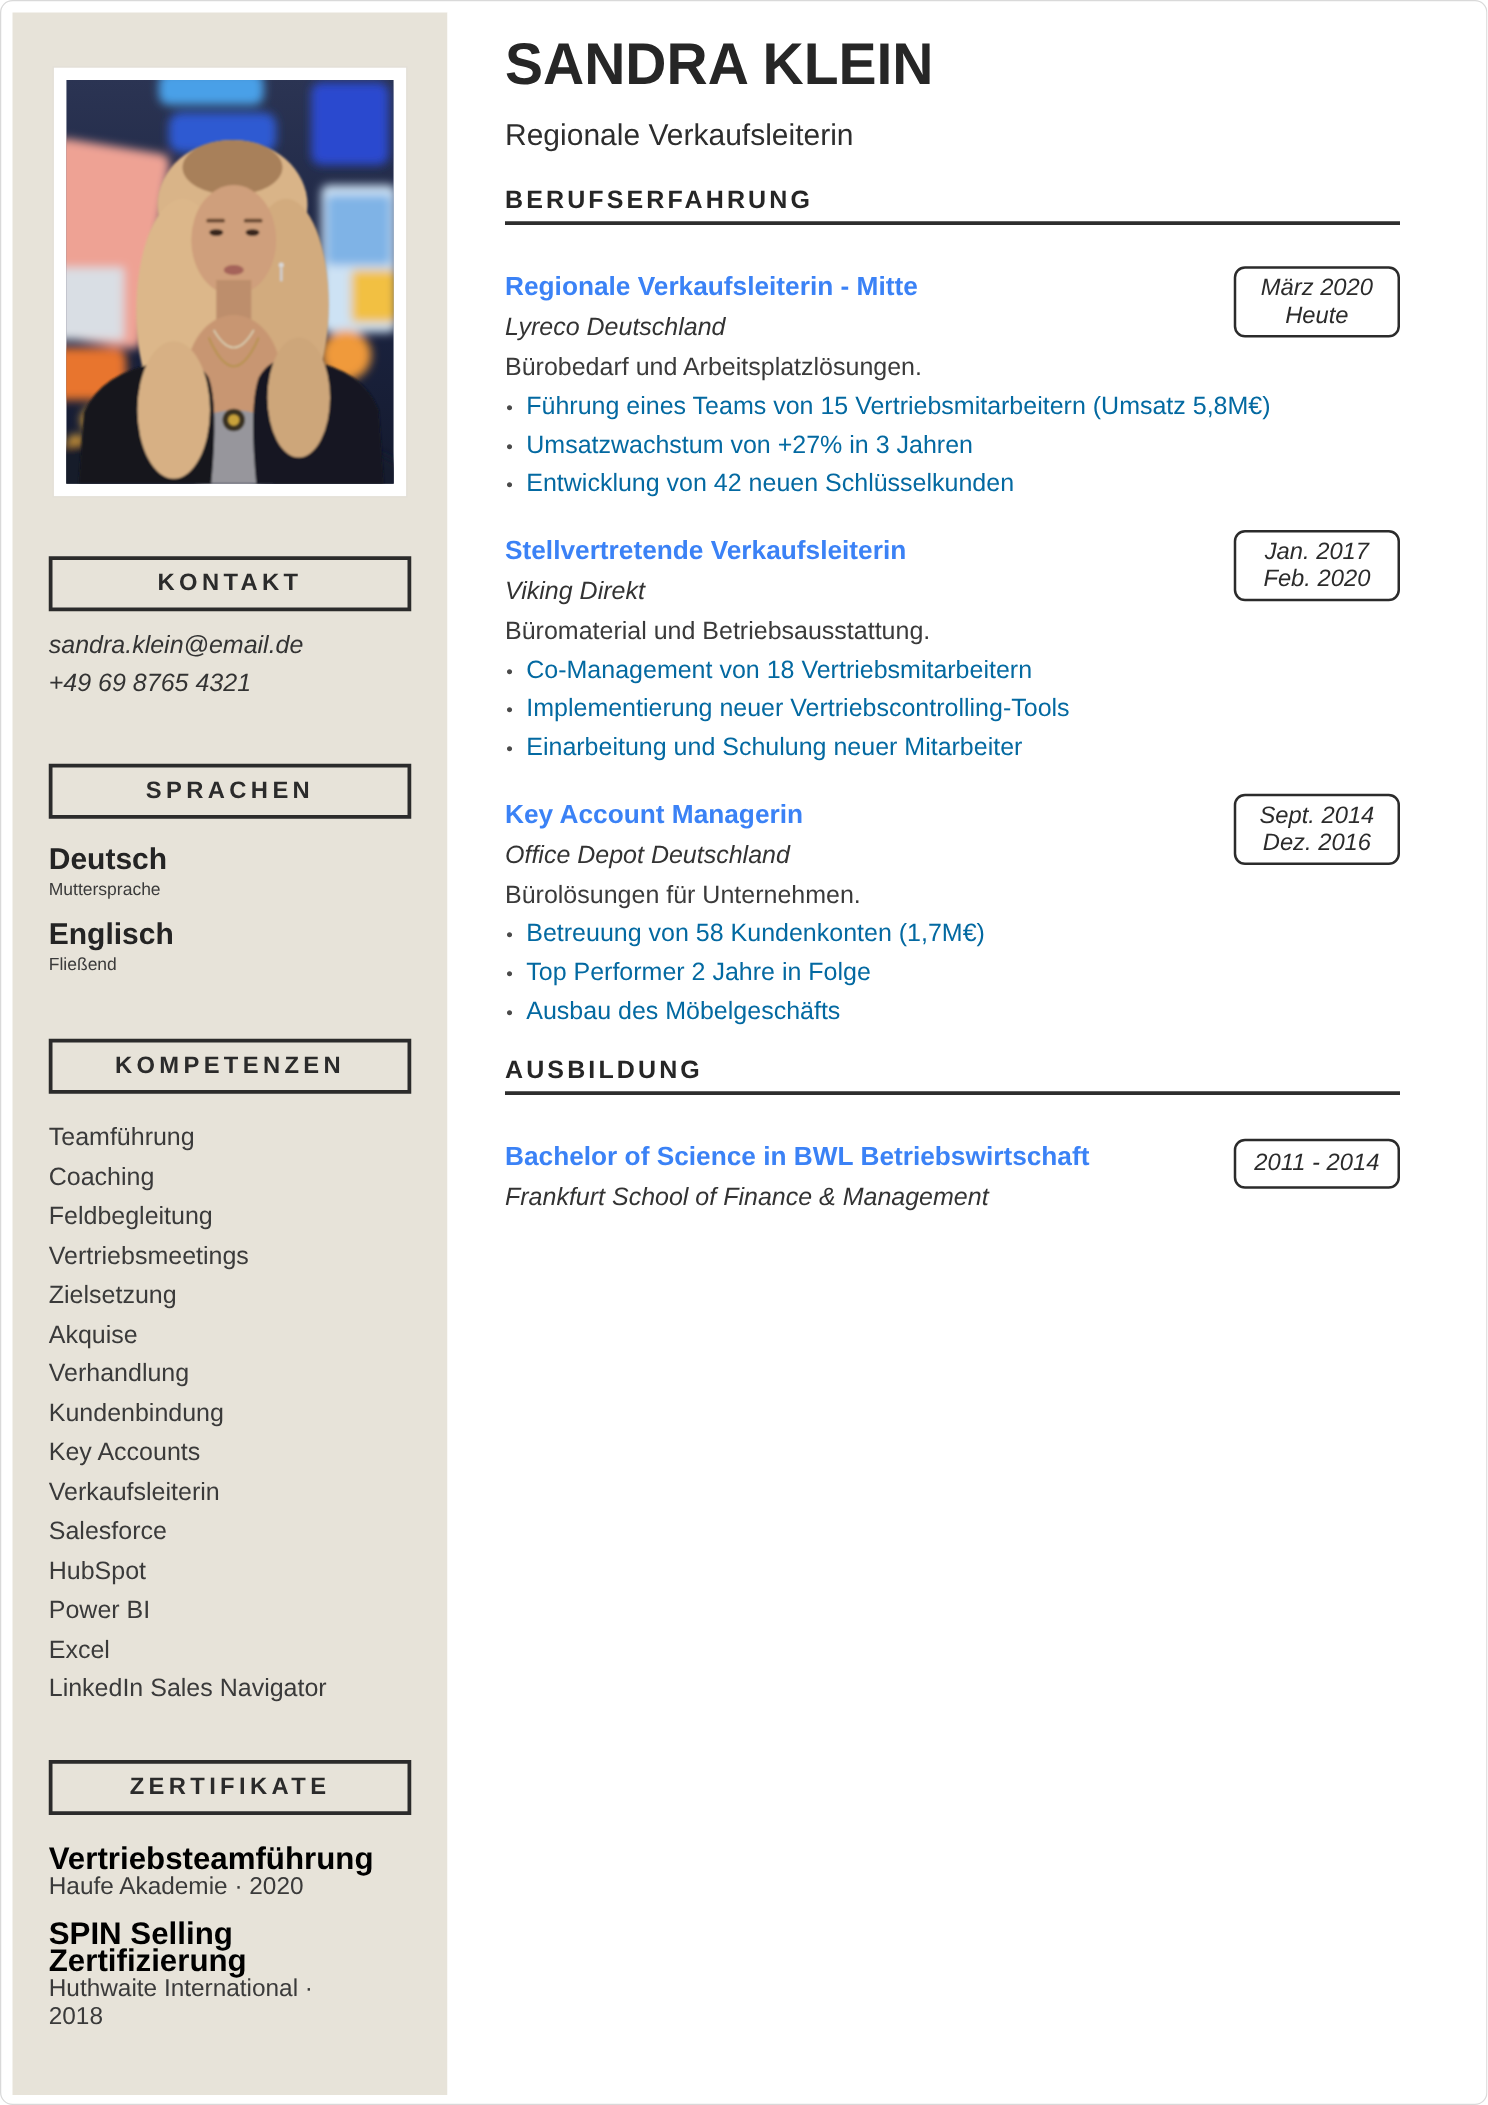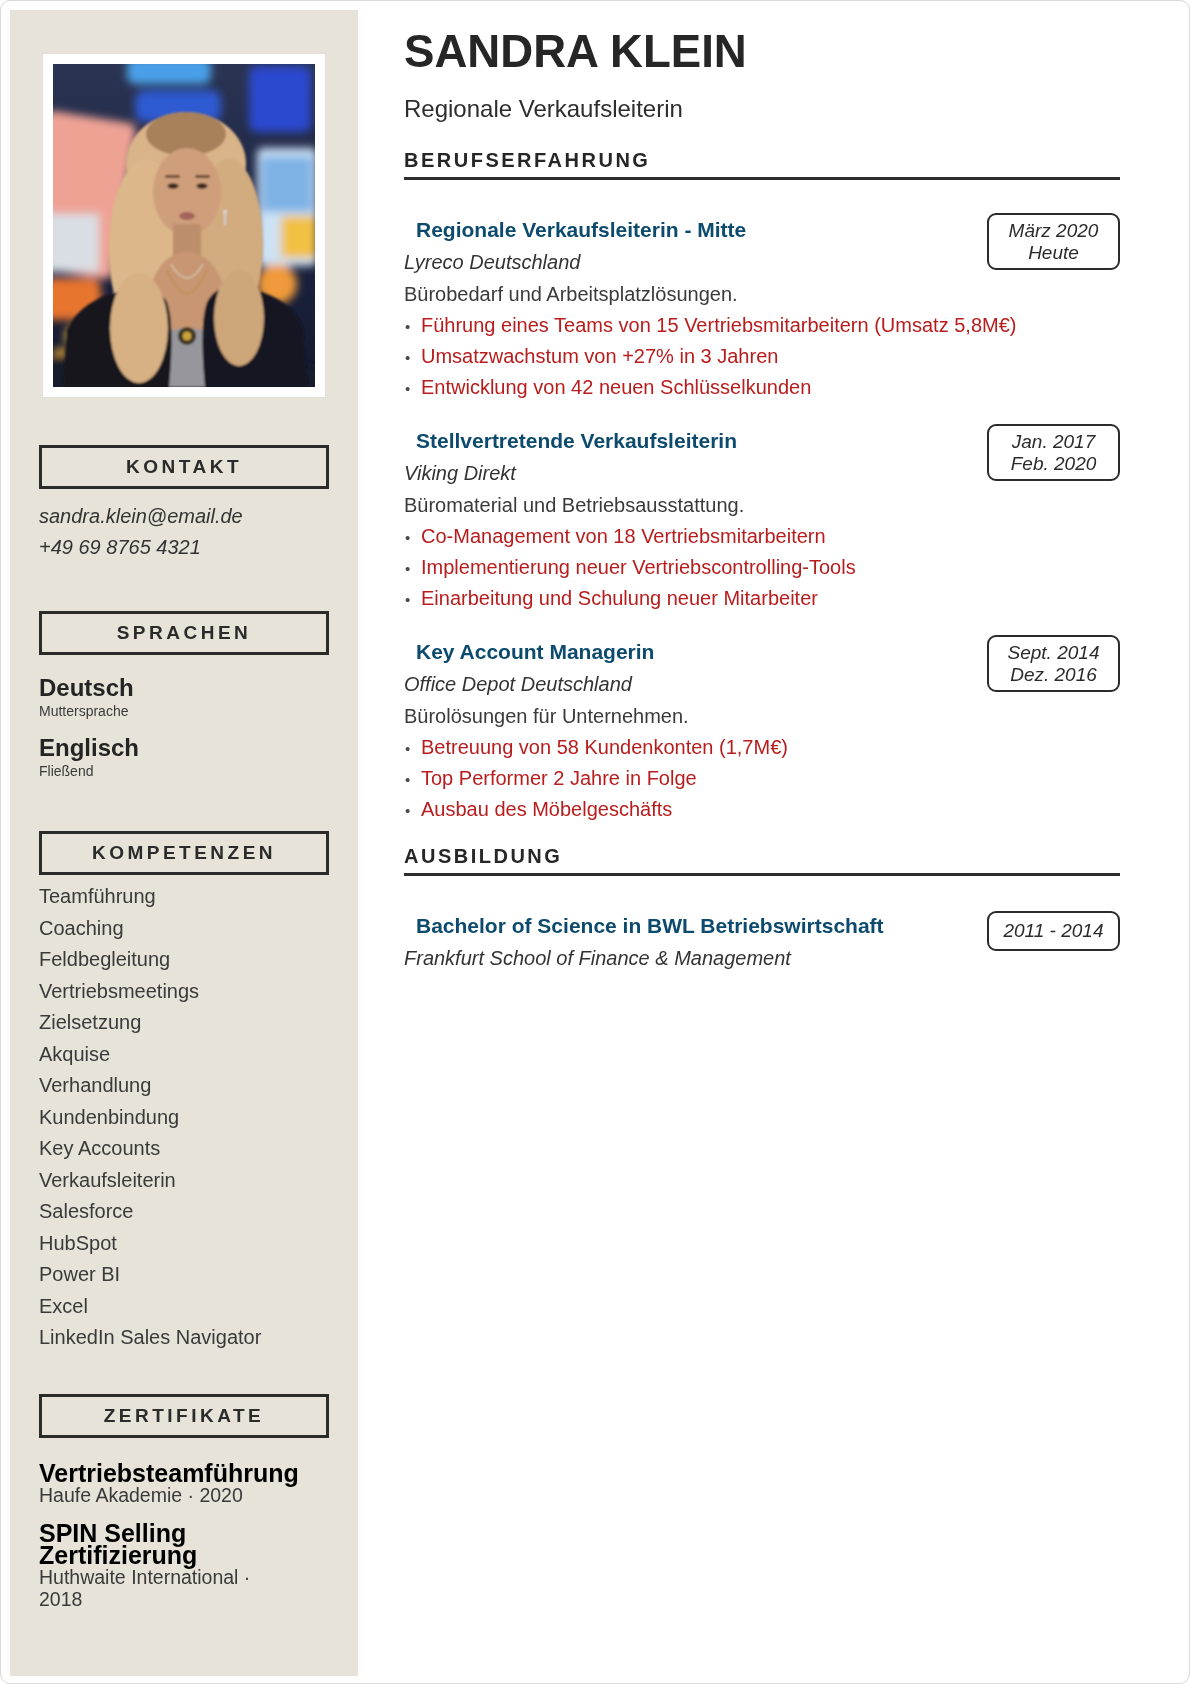--- a/index.html
+++ b/index.html
@@ -52,7 +52,7 @@
 
   .job { position:relative; margin-top:30px; }
   .section-title + .job { margin-top:38px; }
-  .job-title { font-size:21px; font-weight:bold; color:#0c4a6e; line-height:24px;margin-left:12px; }
+  .job-title { font-size:21px; font-weight:bold; color:#3b82f6; line-height:24px; }
   .job-company { font-size:20px; font-style:italic; color:#333333; margin-top:8px; line-height:24px; }
   .job-summary { font-size:20px; color:#3a3a3a; margin-top:8px; line-height:24px; }
   .bullet { font-size:20px; color:#b91c1c; margin-top:8px; line-height:23px;

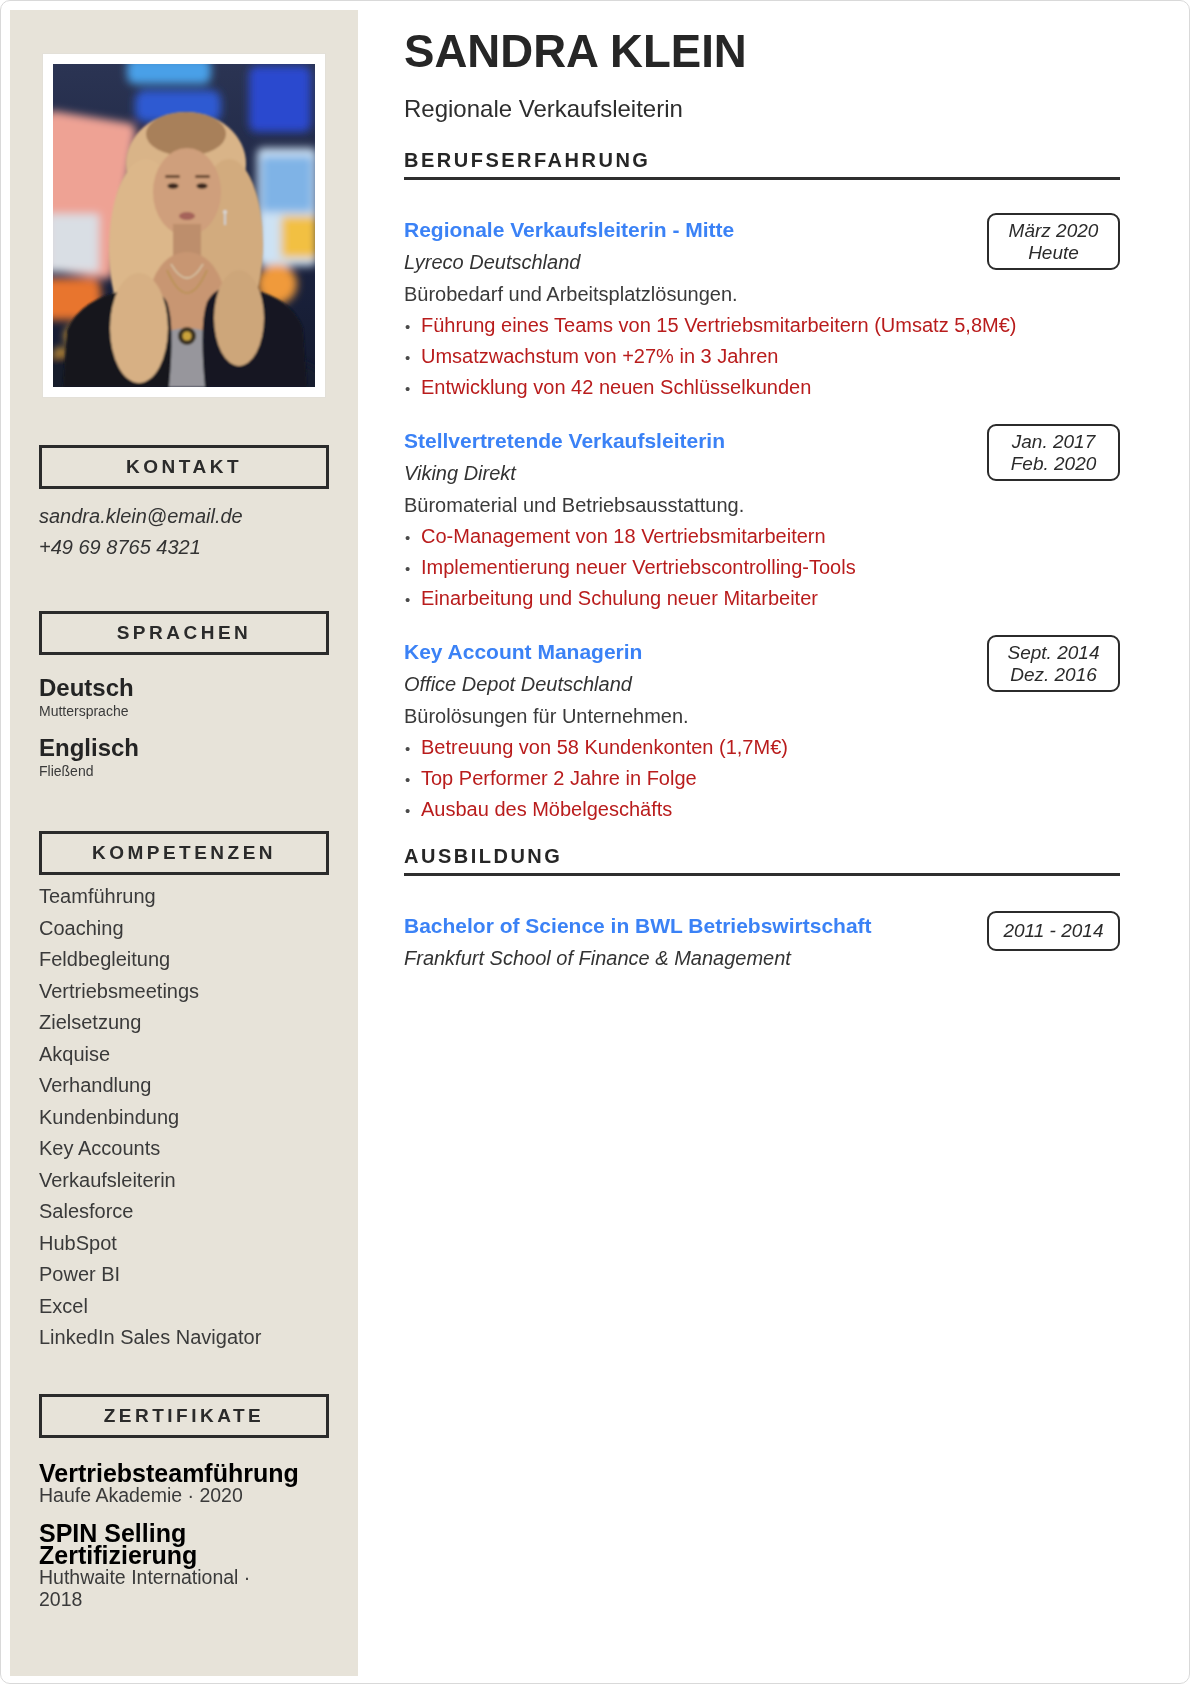--- a/index.html
+++ b/index.html
@@ -55,7 +55,7 @@
   .job-title { font-size:21px; font-weight:bold; color:#3b82f6; line-height:24px; }
   .job-company { font-size:20px; font-style:italic; color:#333333; margin-top:8px; line-height:24px; }
   .job-summary { font-size:20px; color:#3a3a3a; margin-top:8px; line-height:24px; }
-  .bullet { font-size:20px; color:#b91c1c; margin-top:8px; line-height:23px;
+  .bullet { font-size:20px; color:#0369a1; margin-top:8px; line-height:23px;
             padding-left:17px; position:relative; white-space:nowrap; }
   .bullet::before { content:"•"; position:absolute; left:1px; top:1px; font-size:15px; color:#4a4a4a; }
 

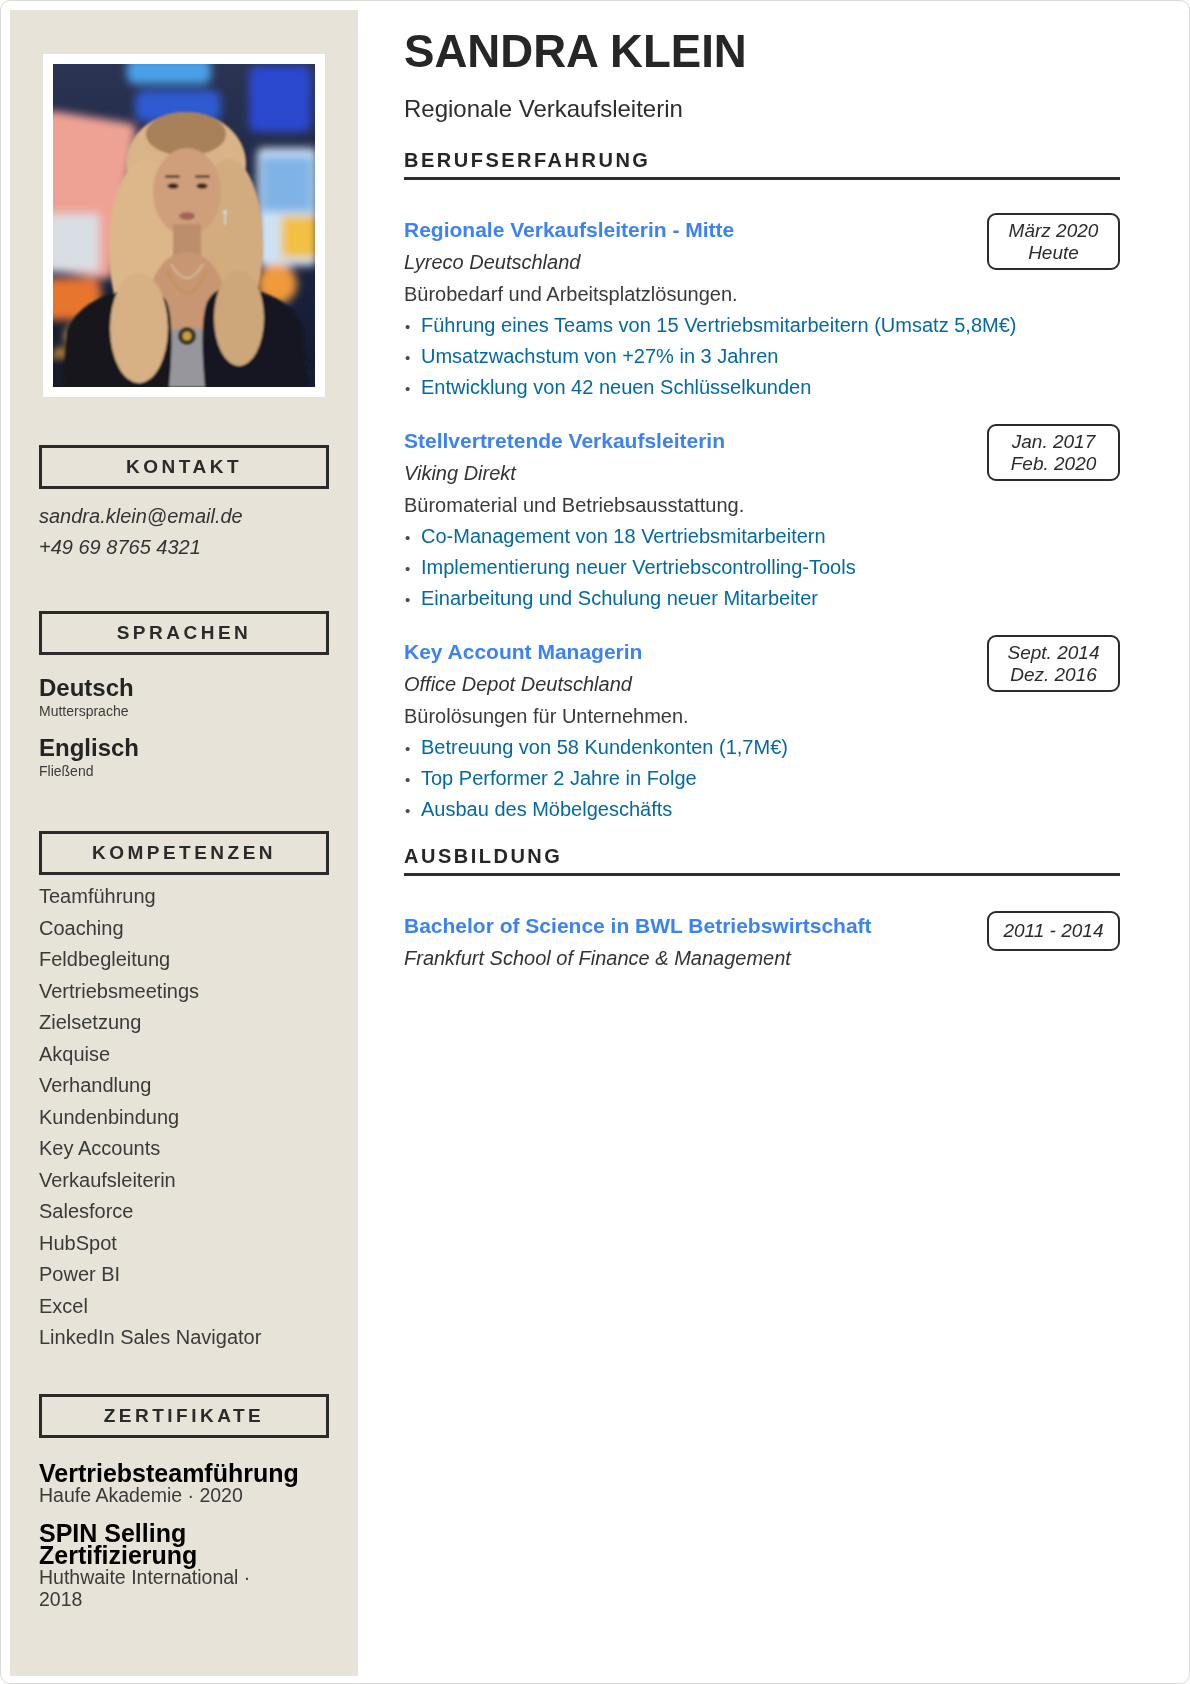--- a/index.html
+++ b/index.html
@@ -29,7 +29,7 @@
   .lang-name { font-weight:bold; font-size:24px; line-height:22px; color:#242424; }
   .lang-level { font-size:14px; line-height:24px; color:#3a3a3a; }
 
-  .skills { list-style:none; padding-top:6px; }
+  .skills { list-style:none; padding-top:20px; }
   .skills li { font-size:20px; line-height:31.5px; color:#3a3a3a; }
 
   .cert { margin-top:16px; }

